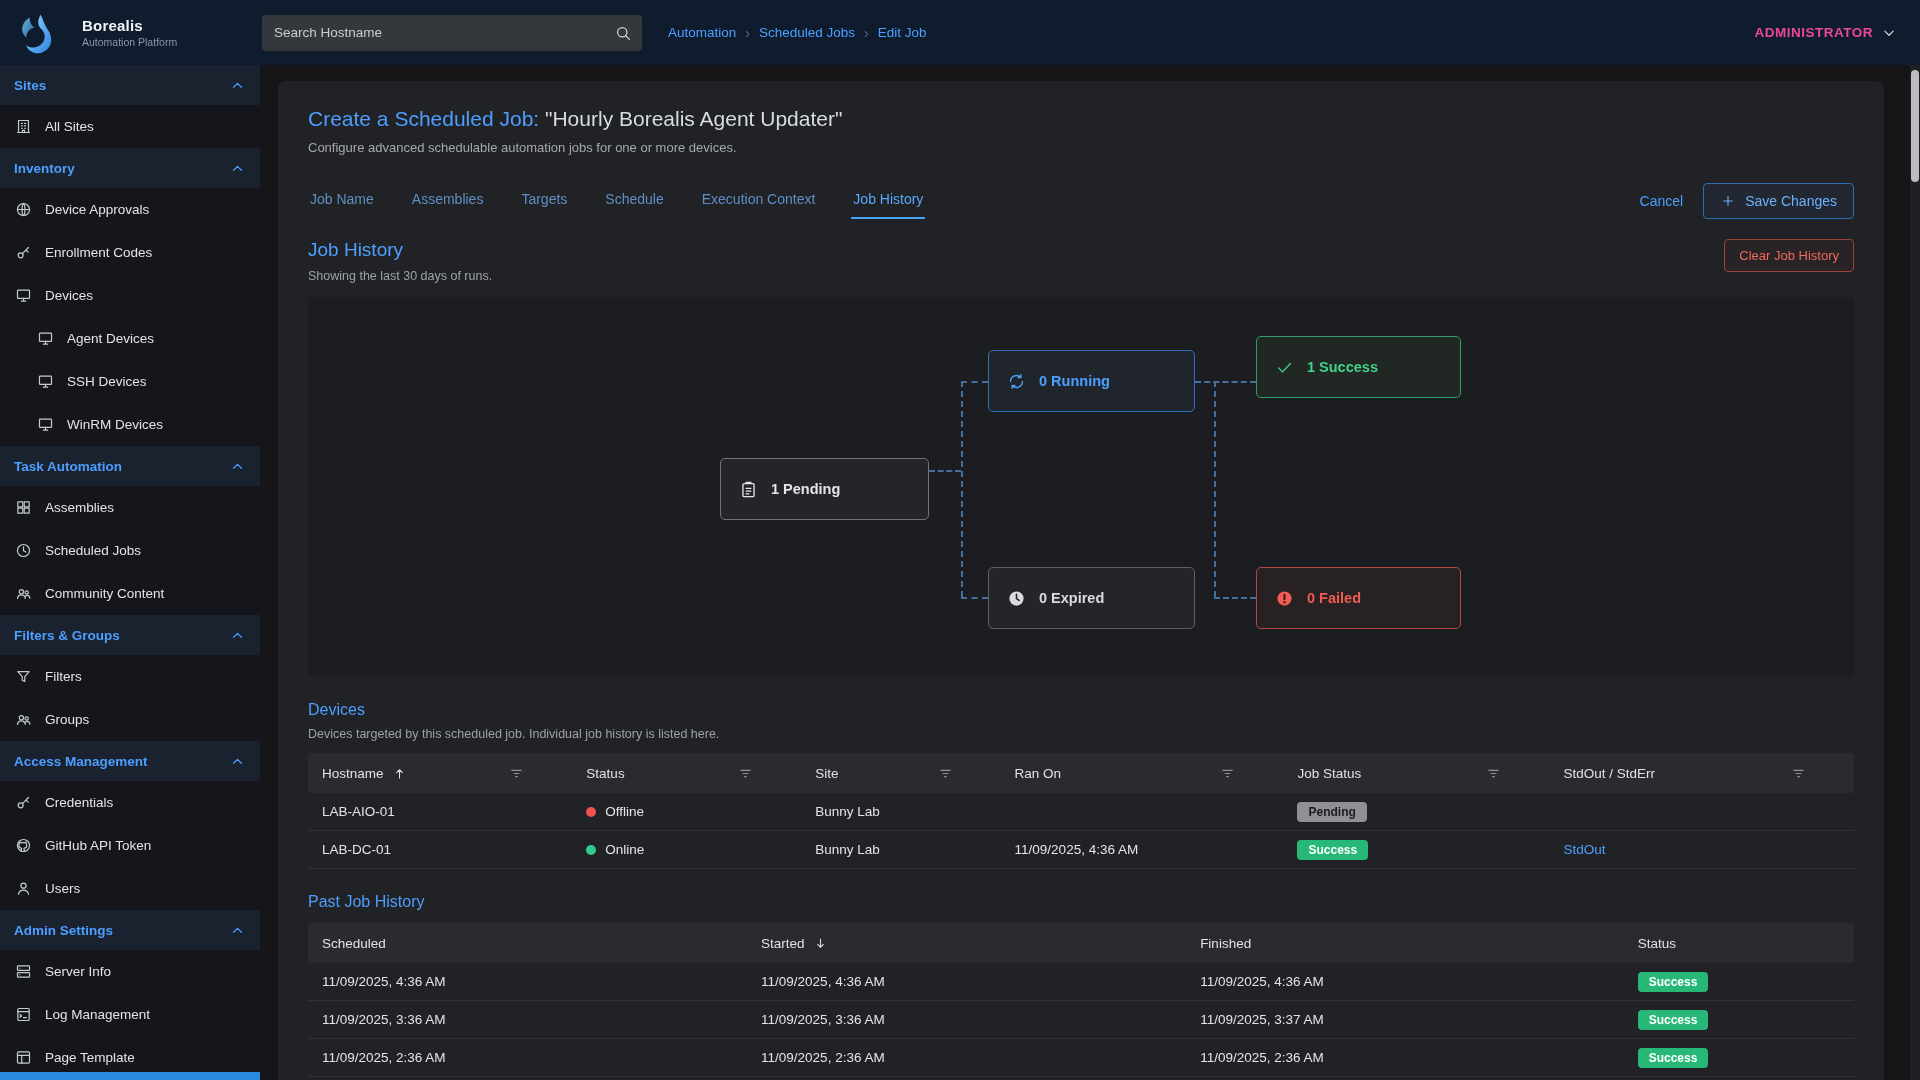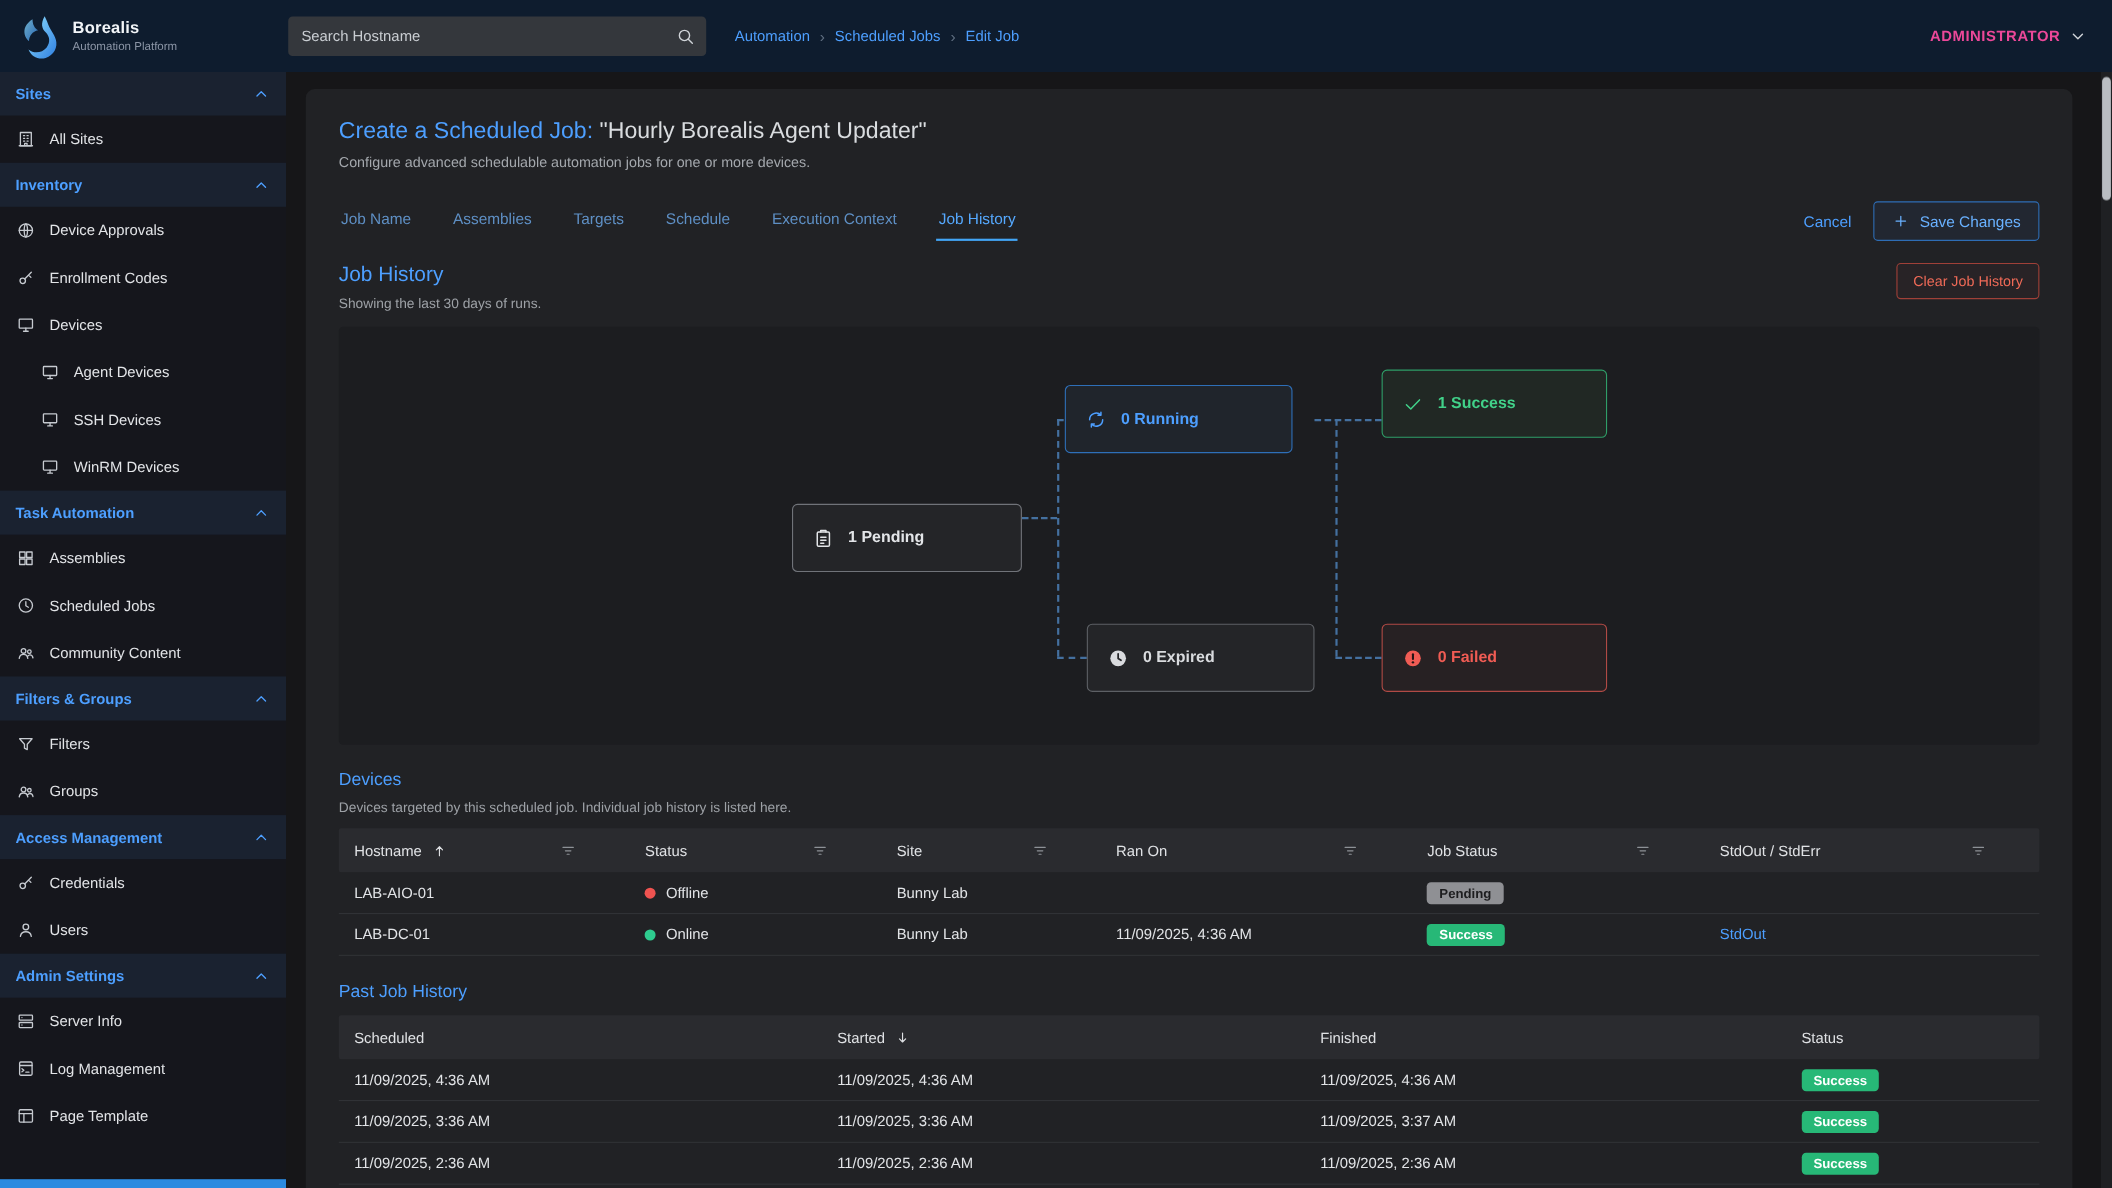--- a/index.html
+++ b/index.html
@@ -9,7 +9,7 @@
   
   .topbar { position:fixed; top:0; left:0; right:0; height:65px; background:#0e1c2e;
     display:flex; align-items:center; z-index:20; }
-  .brand { width:260px; flex:none; height:100%; display:flex; align-items:center; gap:8px; padding:0 14px; cursor:pointer; }
+  .brand { width:260px; flex:none; height:100%; display:flex; align-items:center; gap:24px; padding:0 14px; cursor:pointer; }
   .logo { width:44px; height:44px; display:block; }
   .brand-title { font-size:15px; font-weight:bold; color:#f2f5f8; letter-spacing:.2px; }
   .brand-sub { font-size:10.5px; color:#8b95a6; margin-top:2px; }

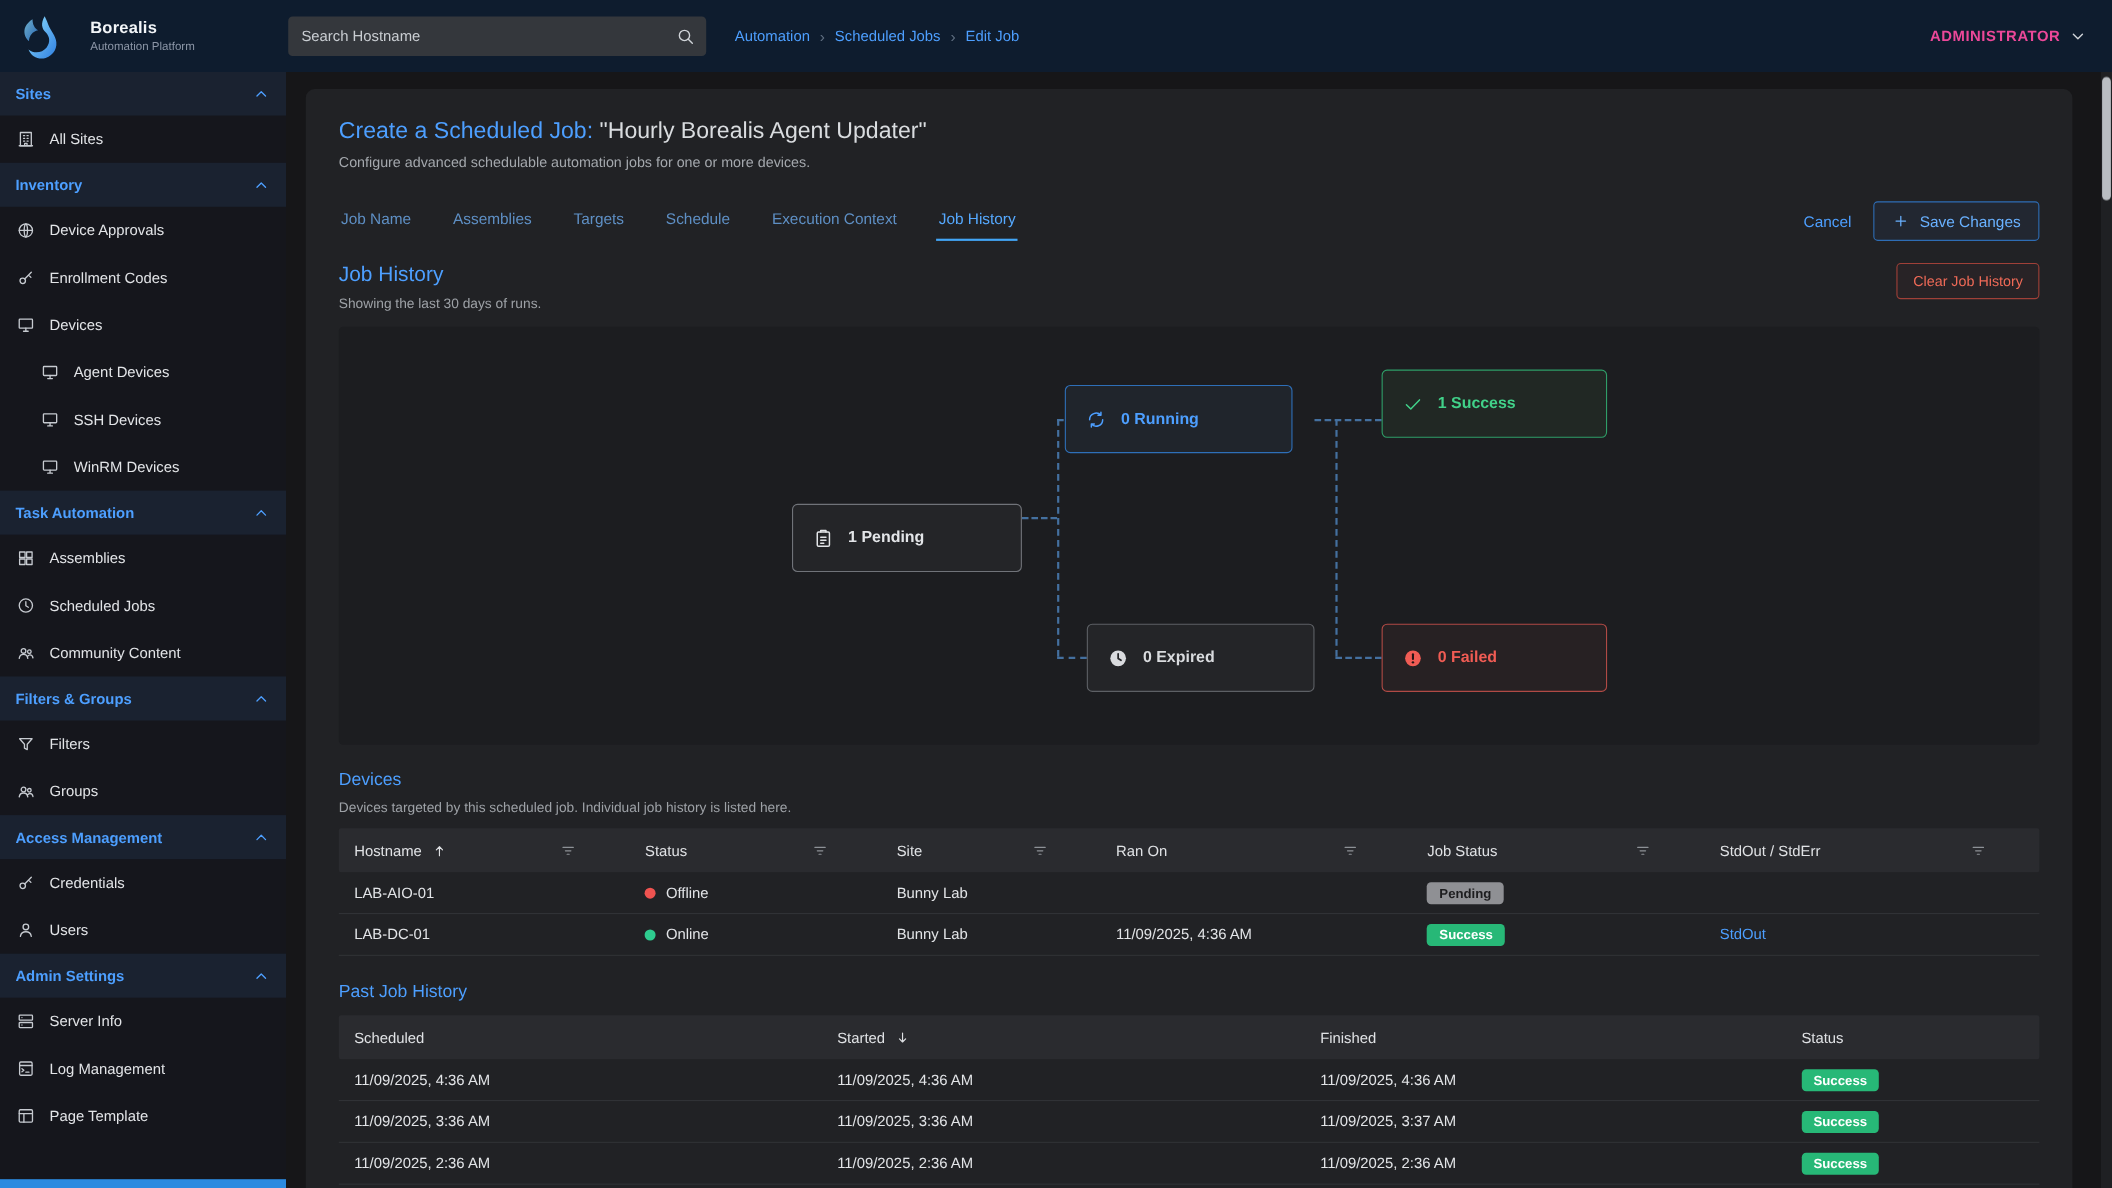--- a/index.html
+++ b/index.html
@@ -77,7 +77,7 @@
     display:flex; align-items:center; gap:13px; padding:0 18px; font-size:14.5px; font-weight:bold; cursor:pointer; }
   .fbox .icon { width:19px; height:19px; }
   #fb-pending { left:412px; top:161px; width:209px; color:#e3e5e8; }
-  #fb-running { left:660px; top:53px;  width:207px; border-color:#2e6fb8; color:#4d9fff; background:#20252c; }
+  #fb-running { left:680px; top:53px;  width:207px; border-color:#2e6fb8; color:#4d9fff; background:#20252c; }
   #fb-success { left:948px; top:39px;  width:205px; border-color:#2f9e68; color:#41d189; background:#212824; }
   #fb-expired { left:680px; top:270px; width:207px; border-color:#5d6065; color:#d9dbde; }
   #fb-failed  { left:948px; top:270px; width:205px; border-color:#b04a45; color:#f05c54; background:#272123; }

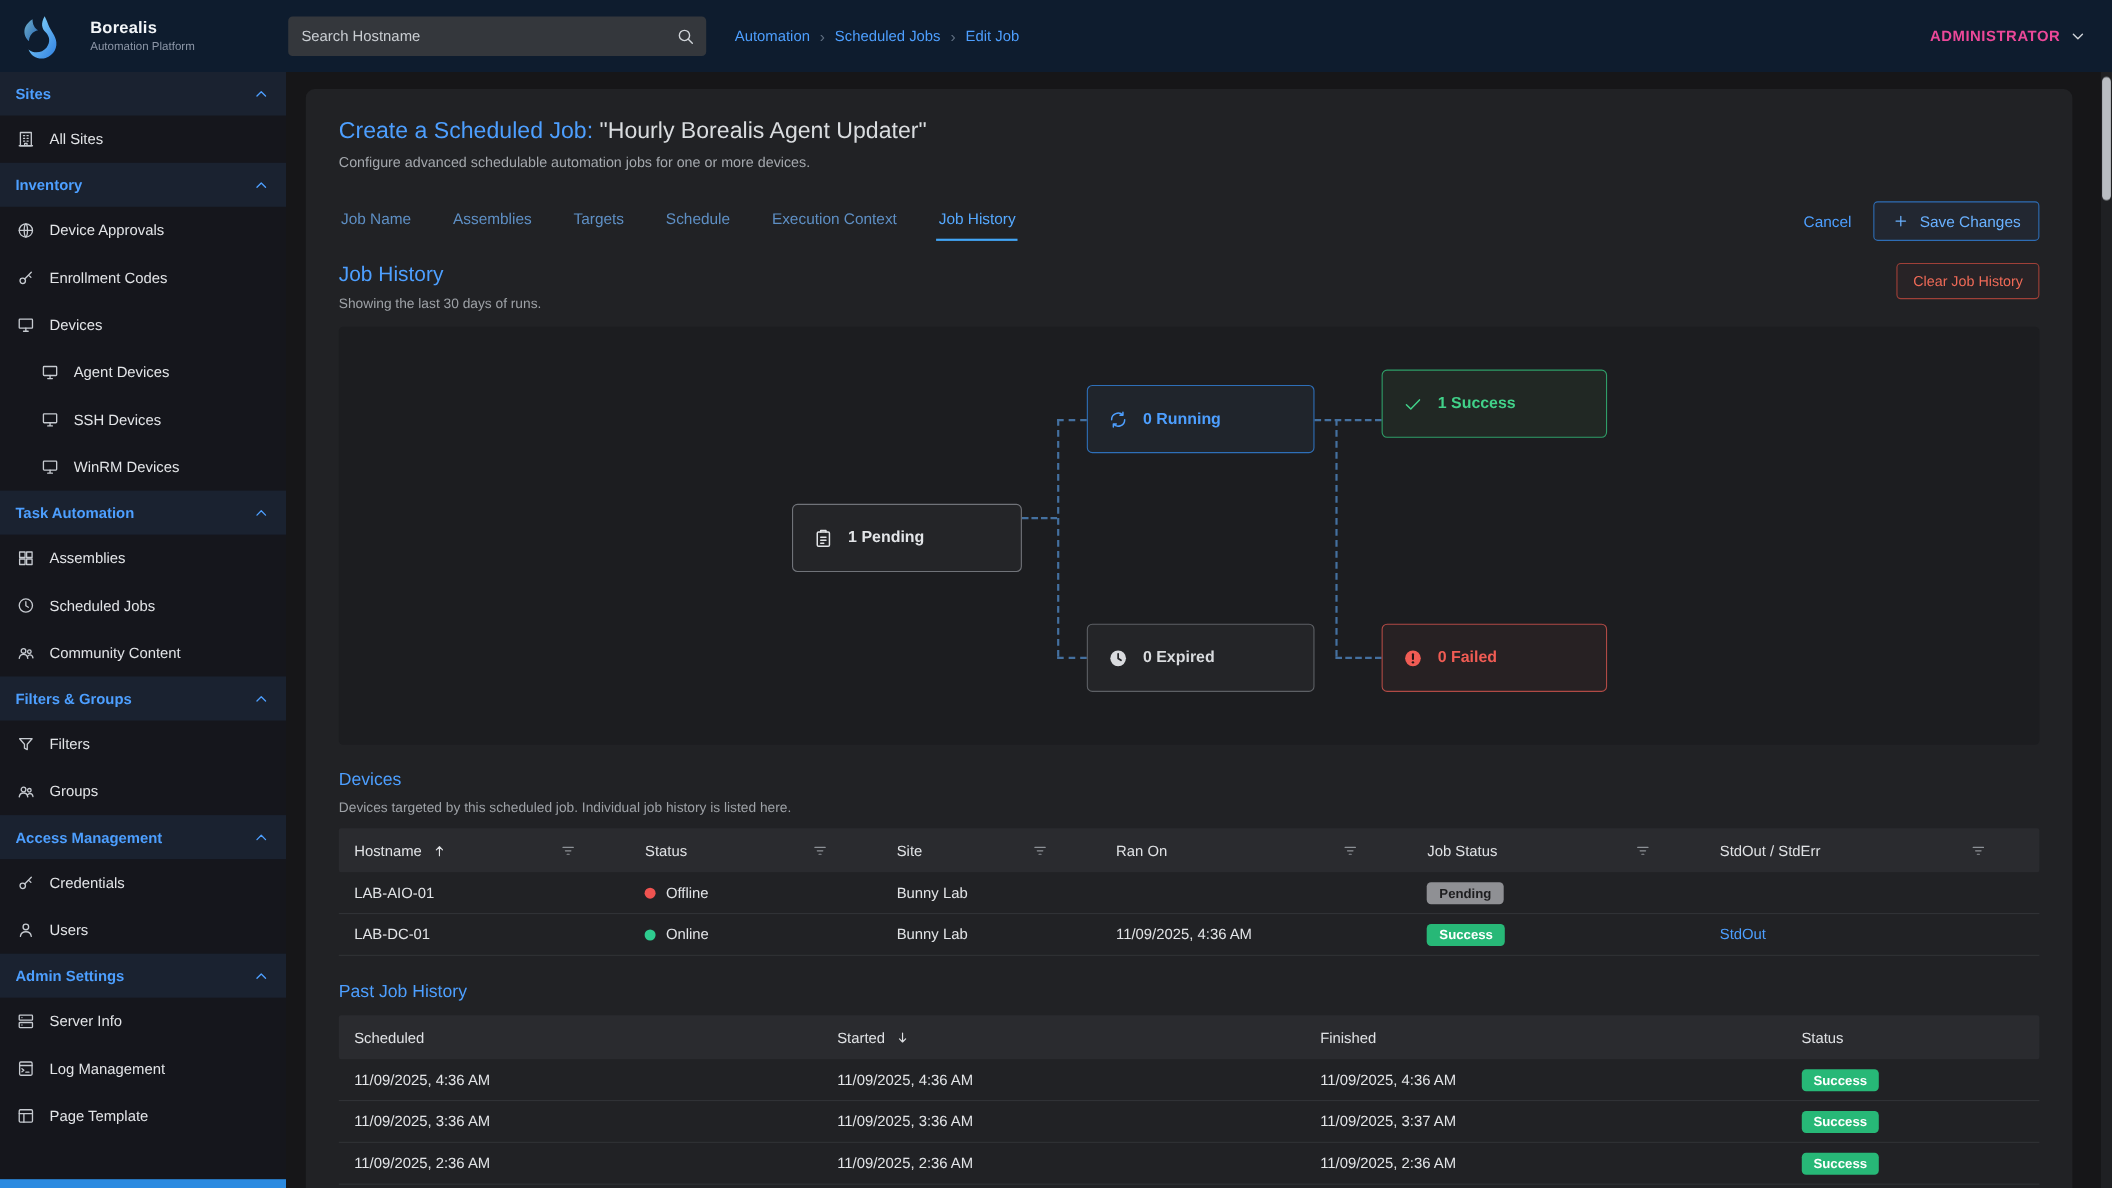--- a/index.html
+++ b/index.html
@@ -330,6 +330,15 @@
   <div class="side-item">
     <span class="icon">
         <svg viewBox="0 0 24 24">
+          <circle cx="12" cy="12" r="8.5"></circle>
+          <path d="M9 20.5v-3c0-.6.1-1 .4-1.4-2.2-.3-4-1.3-4-4.1 0-.9.3-1.7.8-2.3-.1-.3-.4-1.2.1-2.4 0 0 .7-.2 2.4.9a8 8 0 0 1 4.6 0c1.7-1.1 2.4-.9 2.4-.9.5 1.2.2 2.1.1 2.4.5.6.8 1.4.8 2.3 0 2.8-1.8 3.8-4 4.1.3.4.4.8.4 1.4v3"></path>
+        </svg>
+      </span>
+    <span>GitHub API Token</span>
+  </div>
+  <div class="side-item">
+    <span class="icon">
+        <svg viewBox="0 0 24 24">
           <circle cx="12" cy="8" r="3.6"></circle>
           <path d="M5 20c.7-4 3.4-5.8 7-5.8S18.3 16 19 20"></path>
         </svg>

